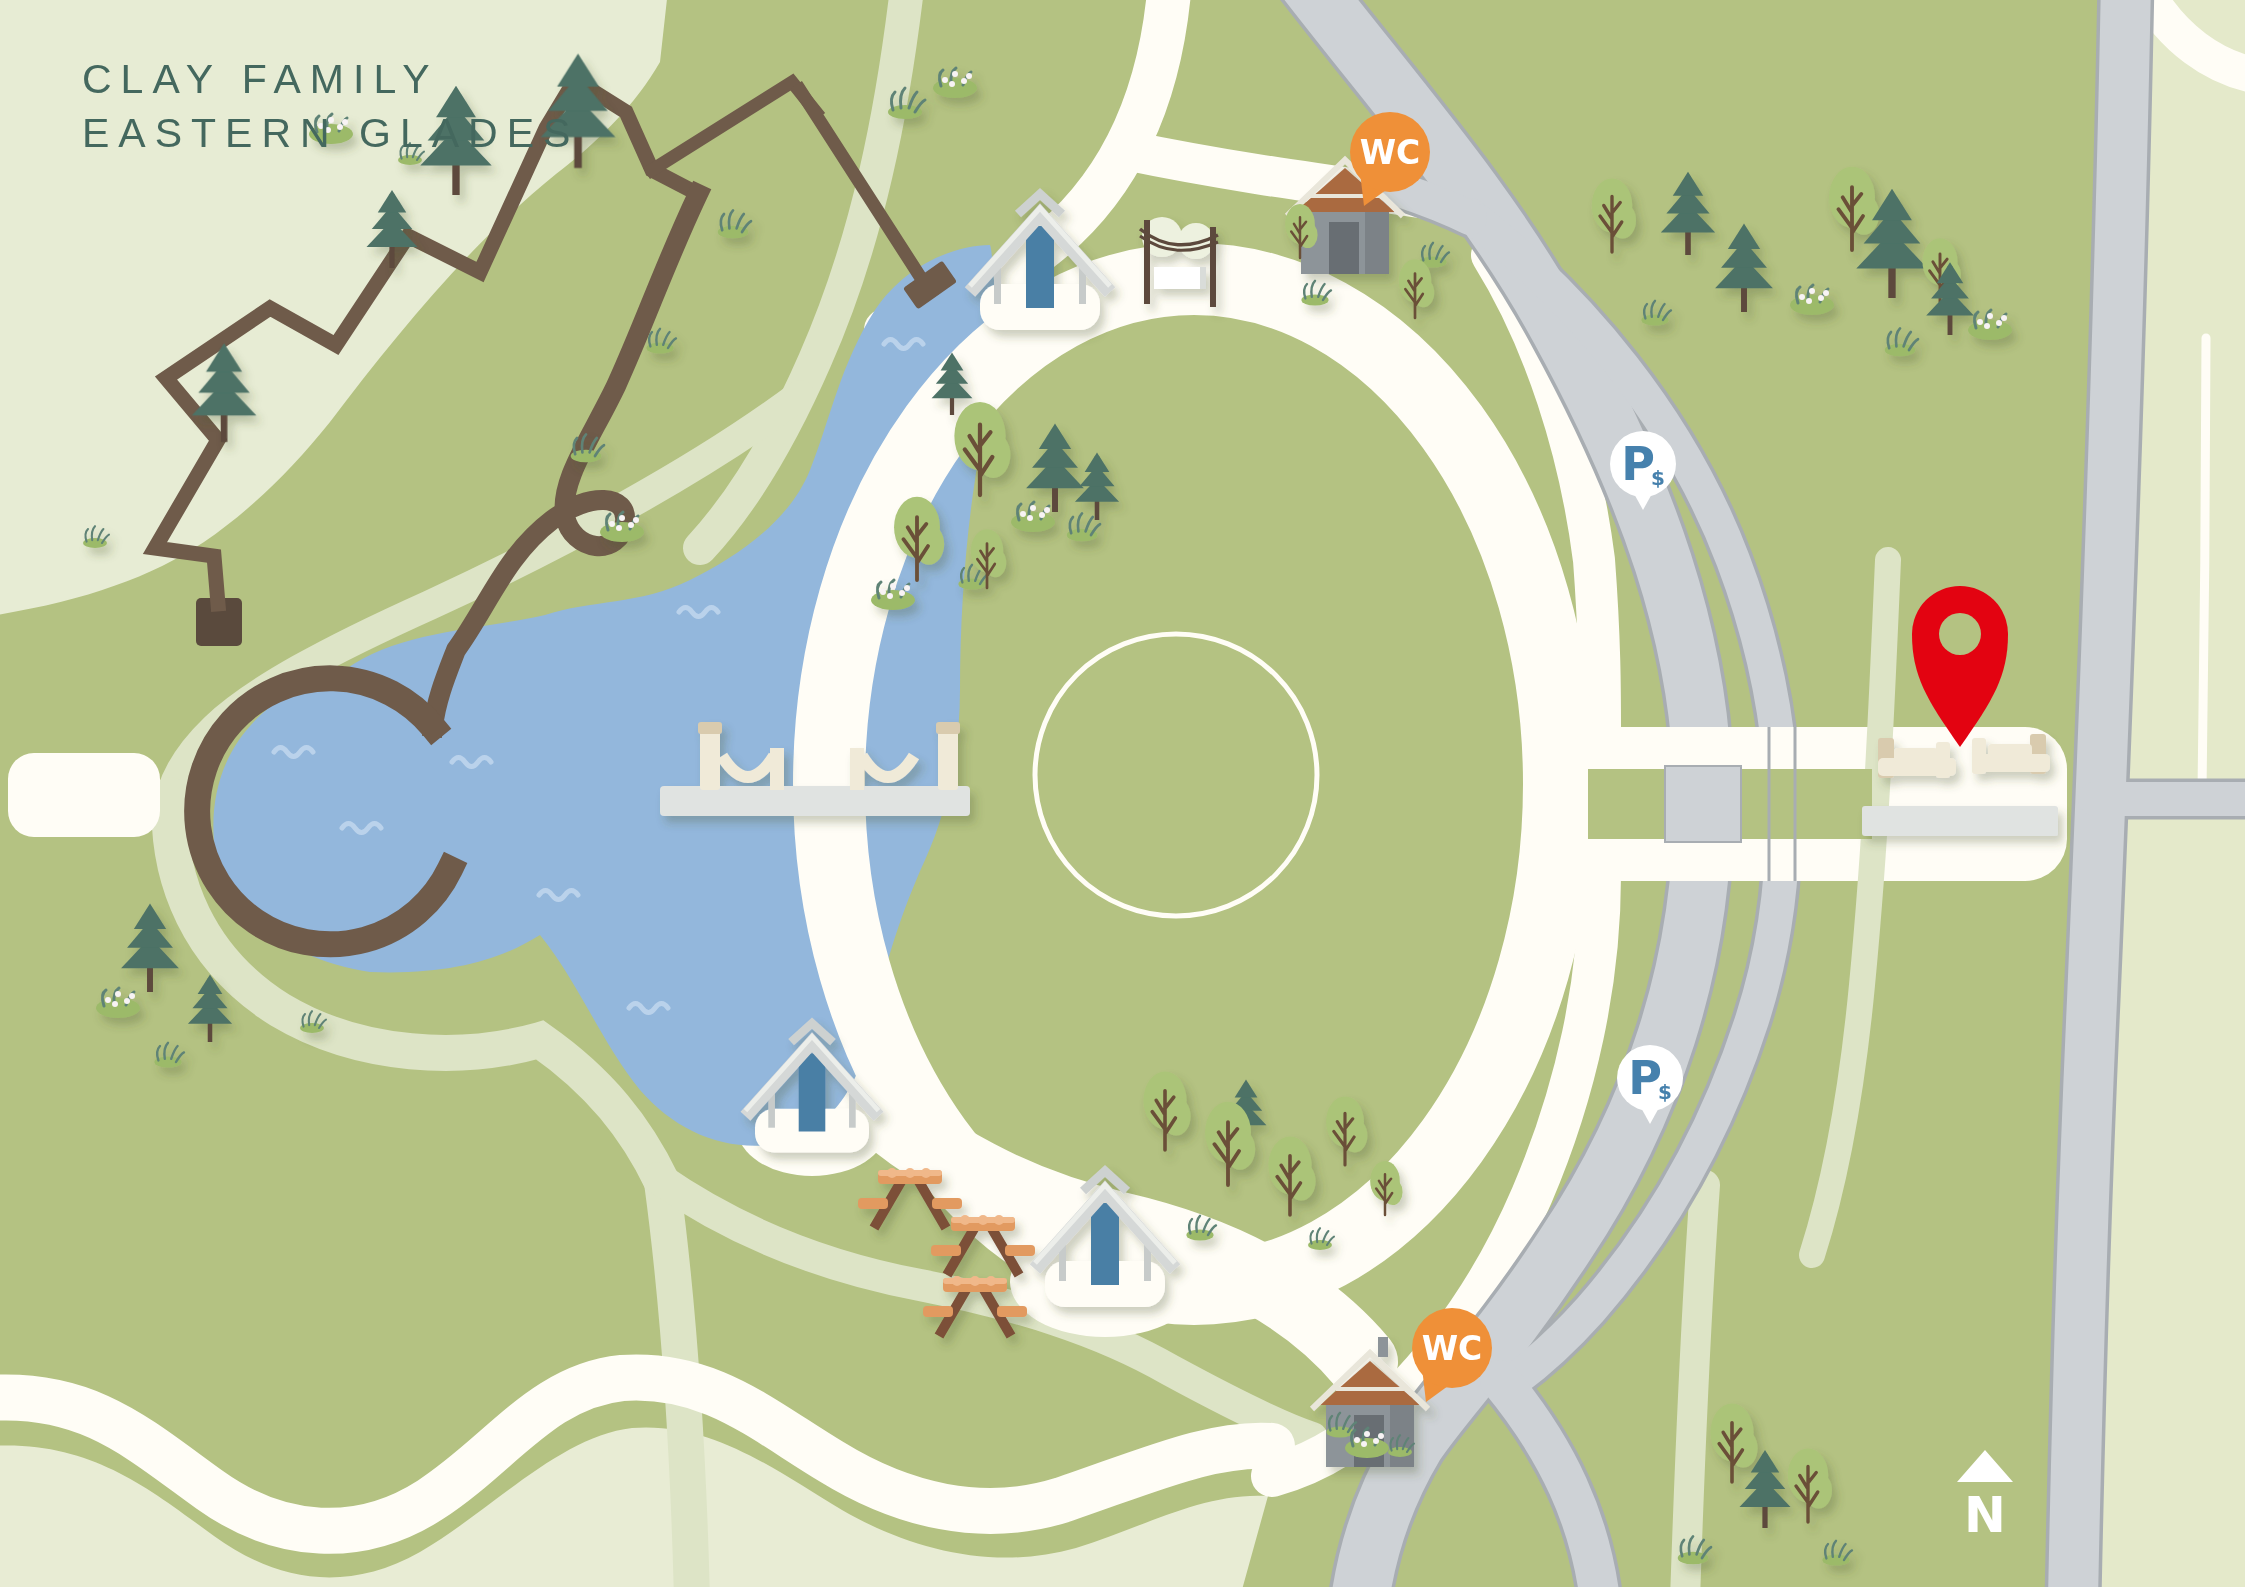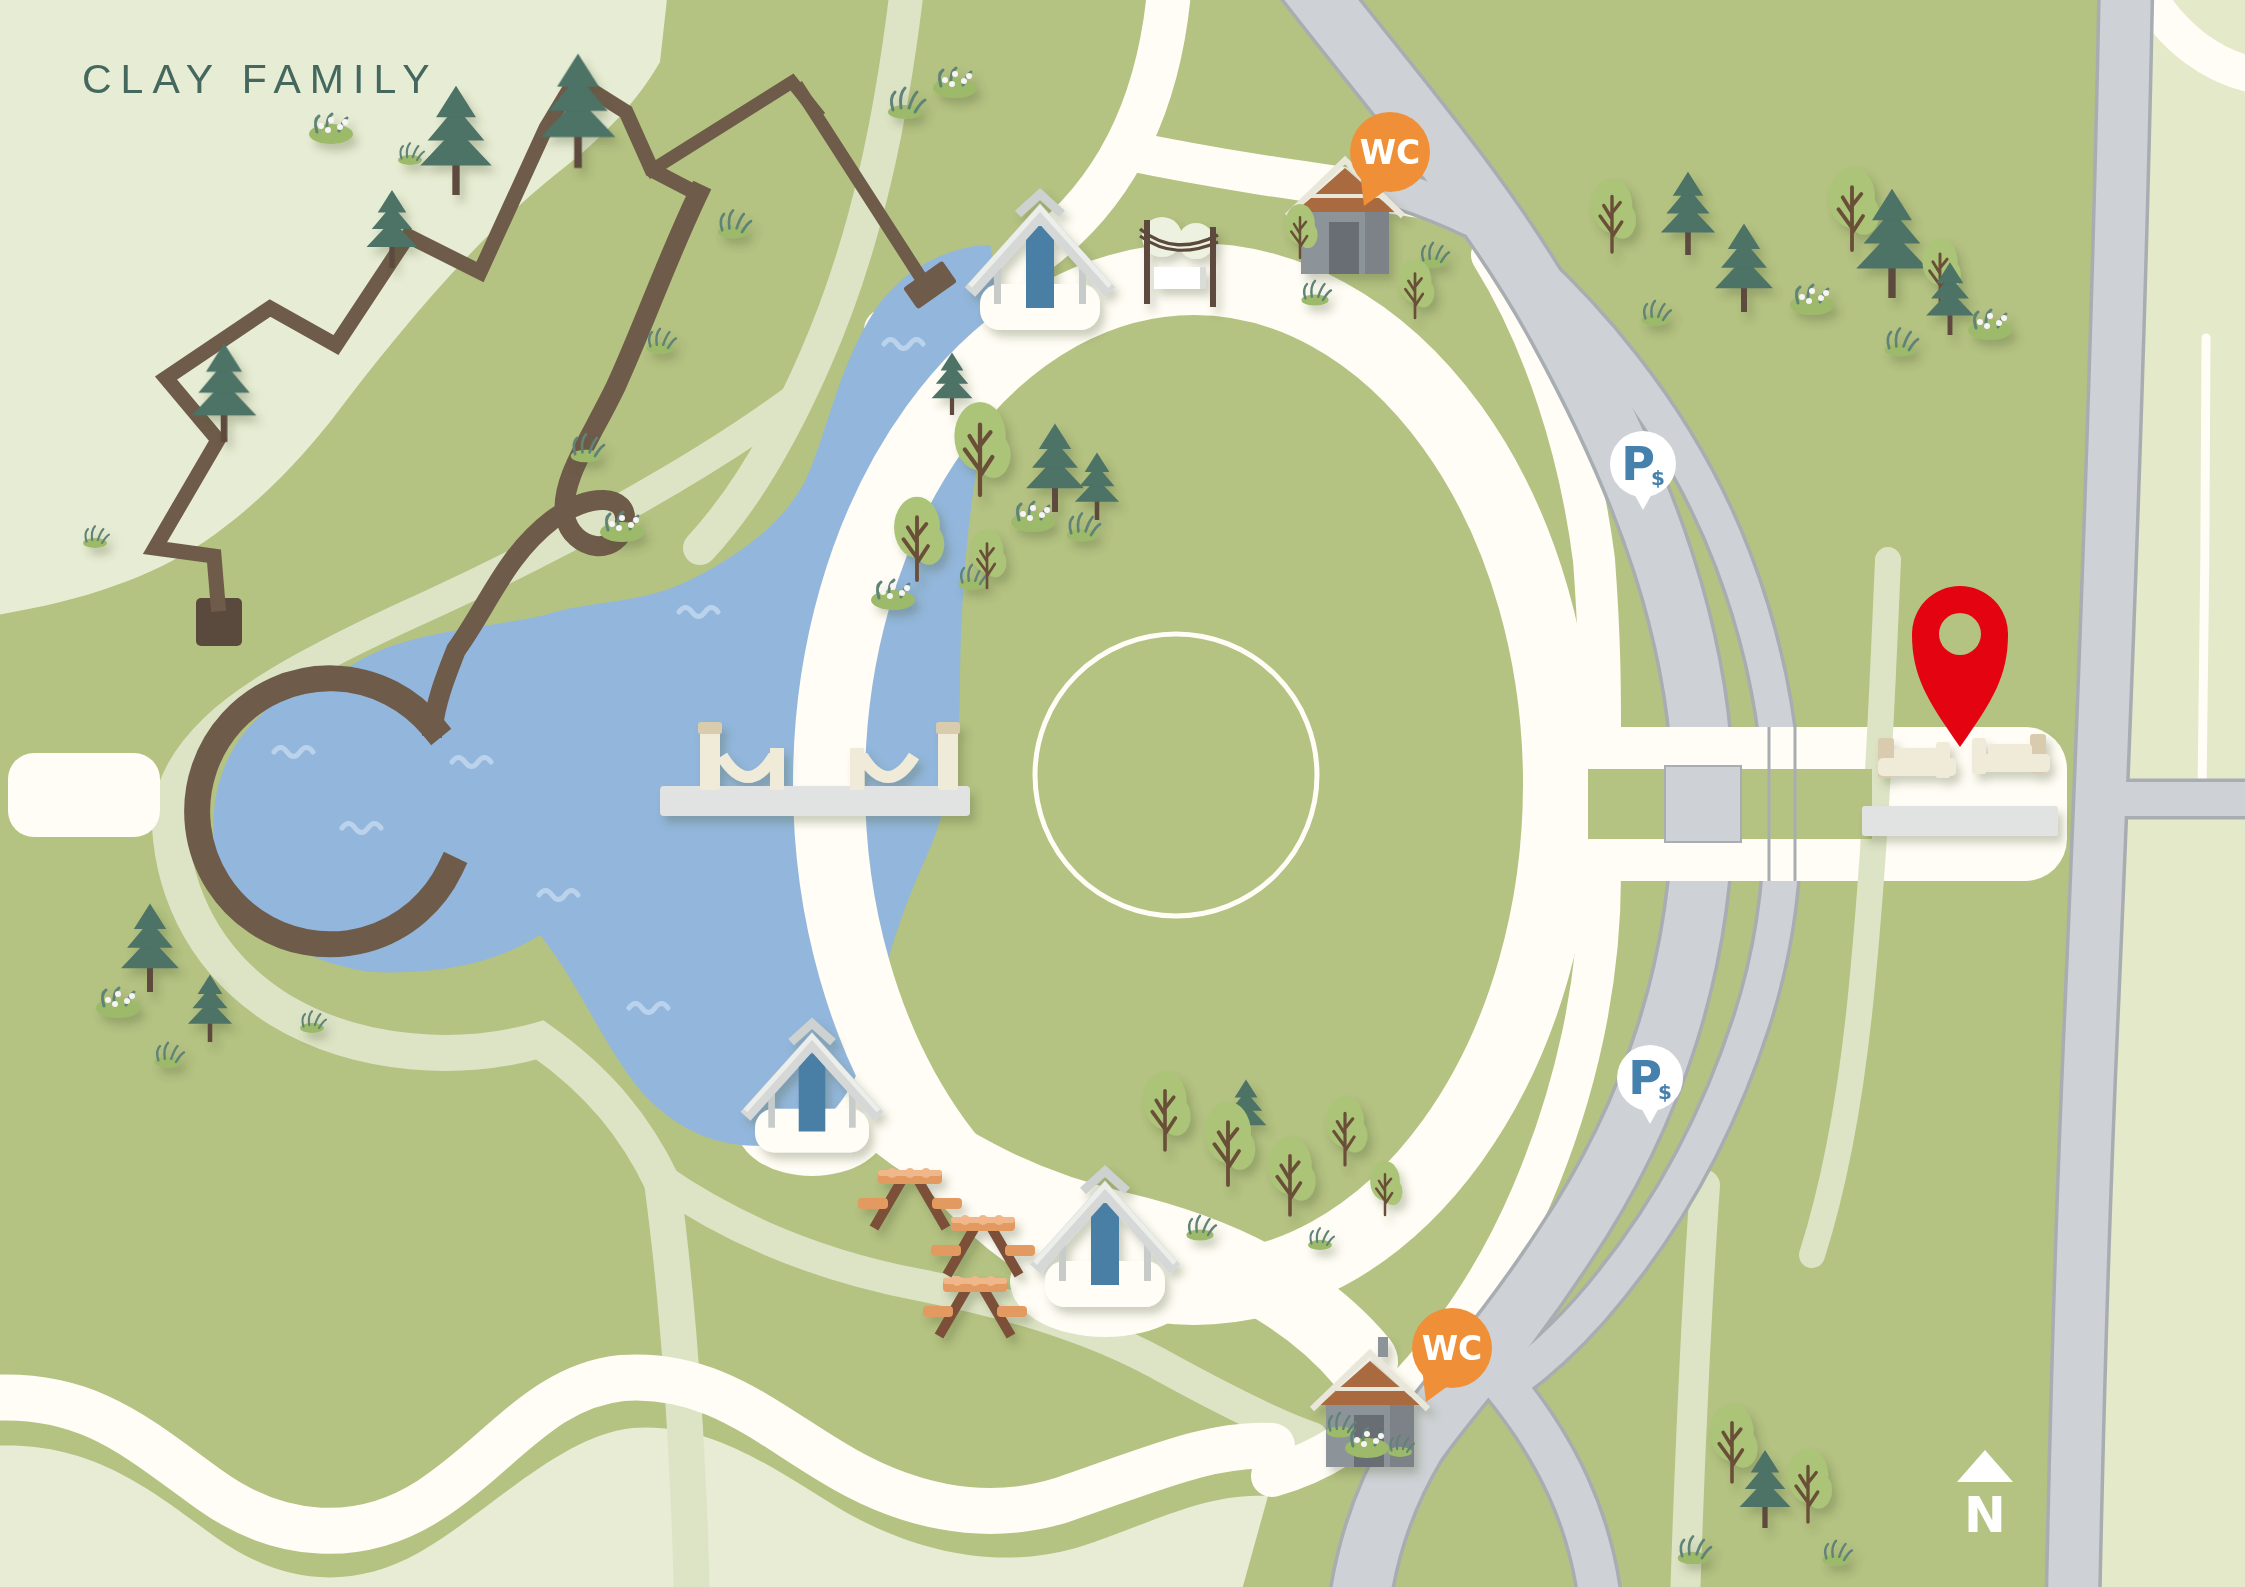--- a/index.html
+++ b/index.html
@@ -584,6 +584,7 @@
 
 <div id="park-title">
   <div>CLAY FAMILY</div>
+  <div>EASTERN GLADES</div>
 </div>
 </div>
 

